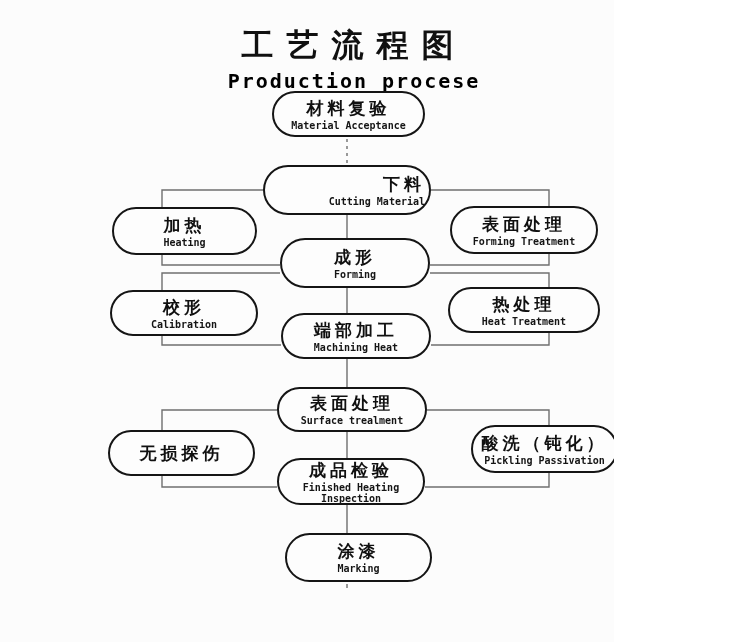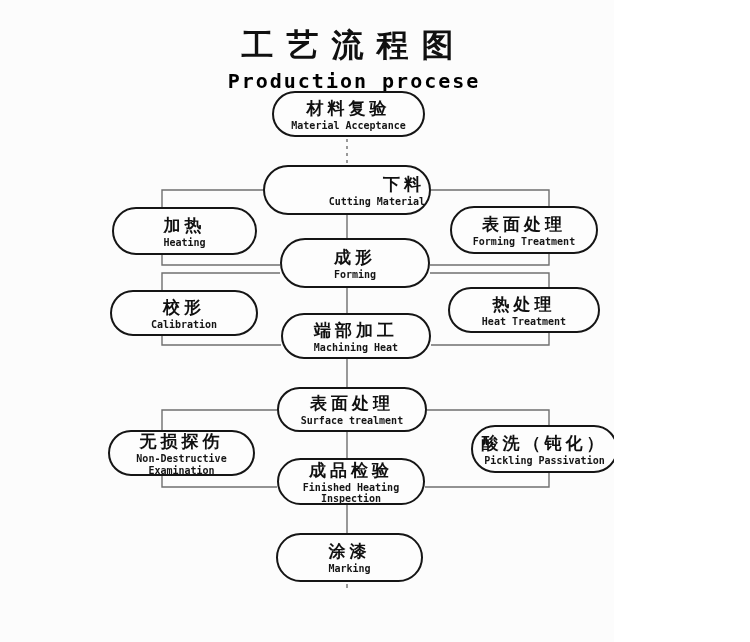--- a/index.html
+++ b/index.html
@@ -141,7 +141,6 @@
 
   <div class="node" id="n9">
     <span class="zh">无损探伤</span>
-    <span class="en">Non-Destructive Examination</span>
   </div>
 
   <div class="node" id="n10">

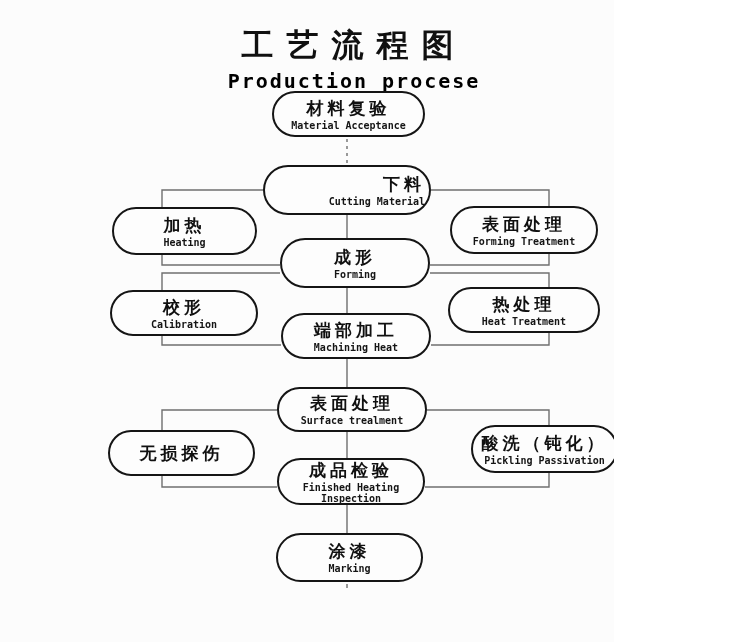--- a/index.html
+++ b/index.html
@@ -57,7 +57,7 @@
   #n9  { left:108px; top:430px; width:147px; height:46px; }
   #n10 { left:448px; top:425px; width:147px; height:48px;margin-left:23px; }
   #n11 { left:277px; top:458px; width:148px; height:47px; }
-  #n12 { left:276px; top:533px; width:147px; height:49px; }
+  #n12 { left:285px; top:533px; width:147px; height:49px; }
 </style>
 </head>
 <body>

